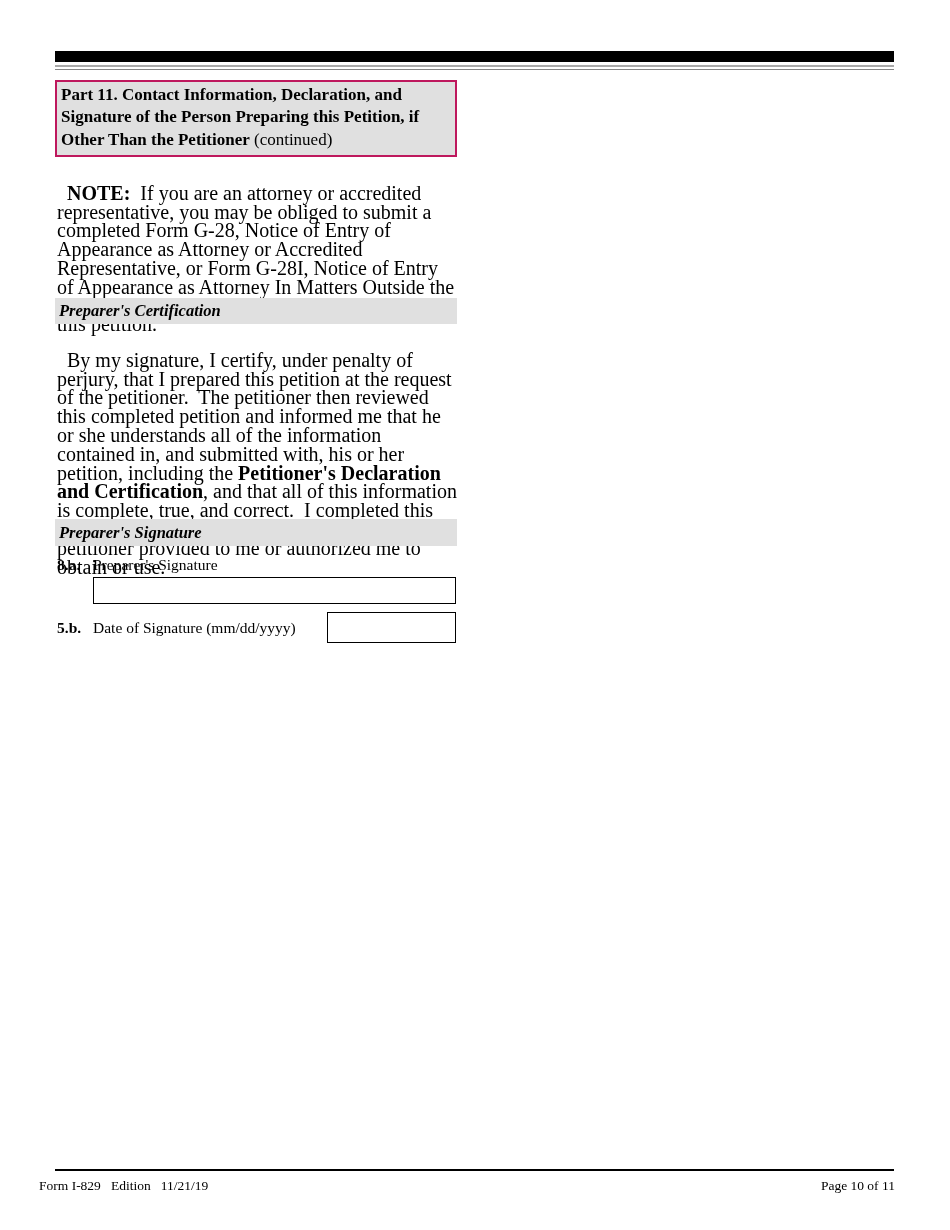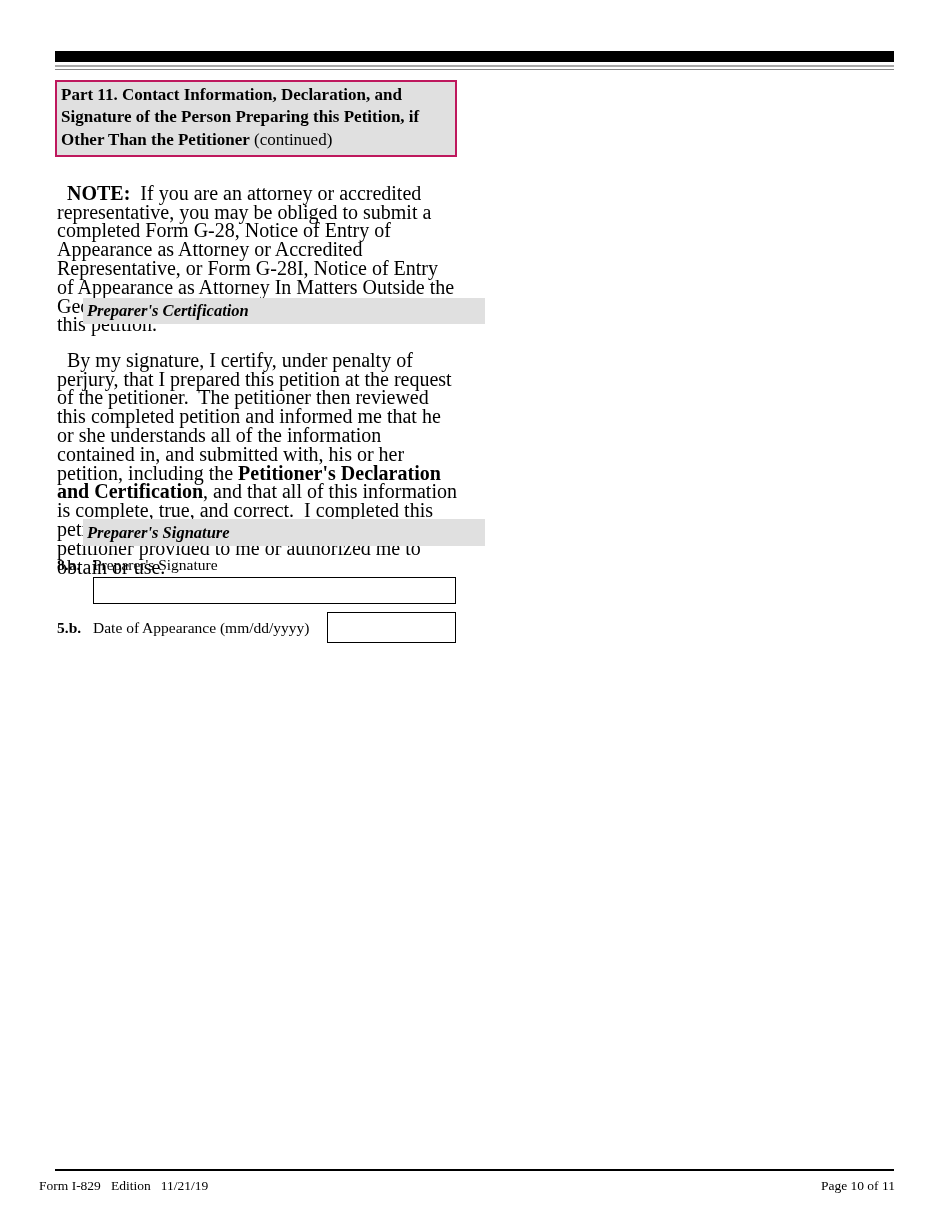--- a/index.html
+++ b/index.html
@@ -56,7 +56,6 @@
     font-size: 16.5px;
     line-height: 26px;
     padding-left: 4px;
-    margin-left: 28px;
   }
   .cert-bar { top: 298px; }
   .sig-bar  { top: 519px; height: 27px; line-height: 27px; }

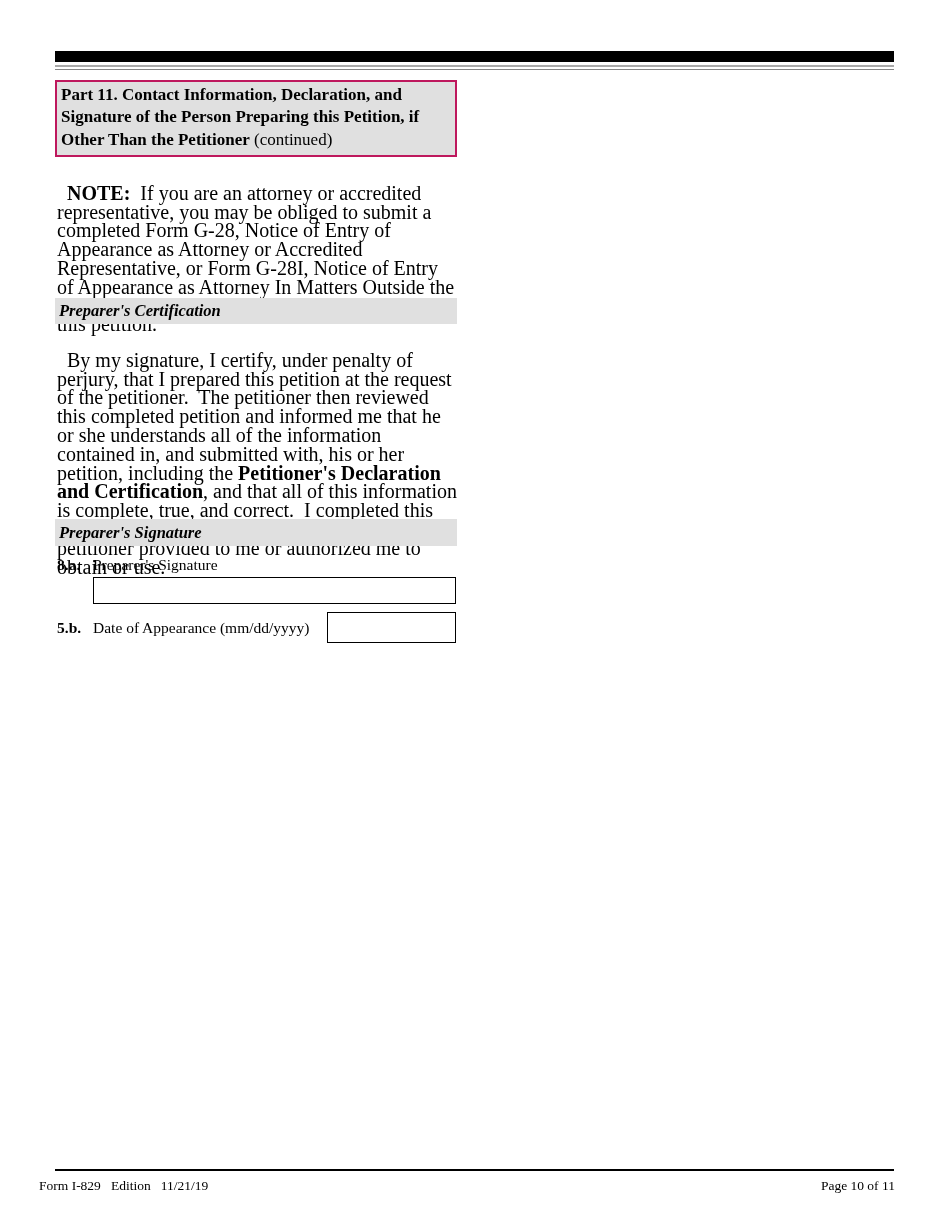--- a/index.html
+++ b/index.html
@@ -127,7 +127,7 @@
 <input class="abs field-input input-8a" type="text" aria-label="Preparer's Signature" style="">
 
 <div class="abs item-number row-8b-label">5.b.</div>
-<div class="abs item-label row-8b-label">Date of Appearance (mm/dd/yyyy)</div>
+<div class="abs item-label row-8b-label">Date of Signature (mm/dd/yyyy)</div>
 <input class="abs field-input input-8b" type="text" aria-label="Date of Signature (mm/dd/yyyy)" style="">
 
 <div class="abs footer-rule"></div>

